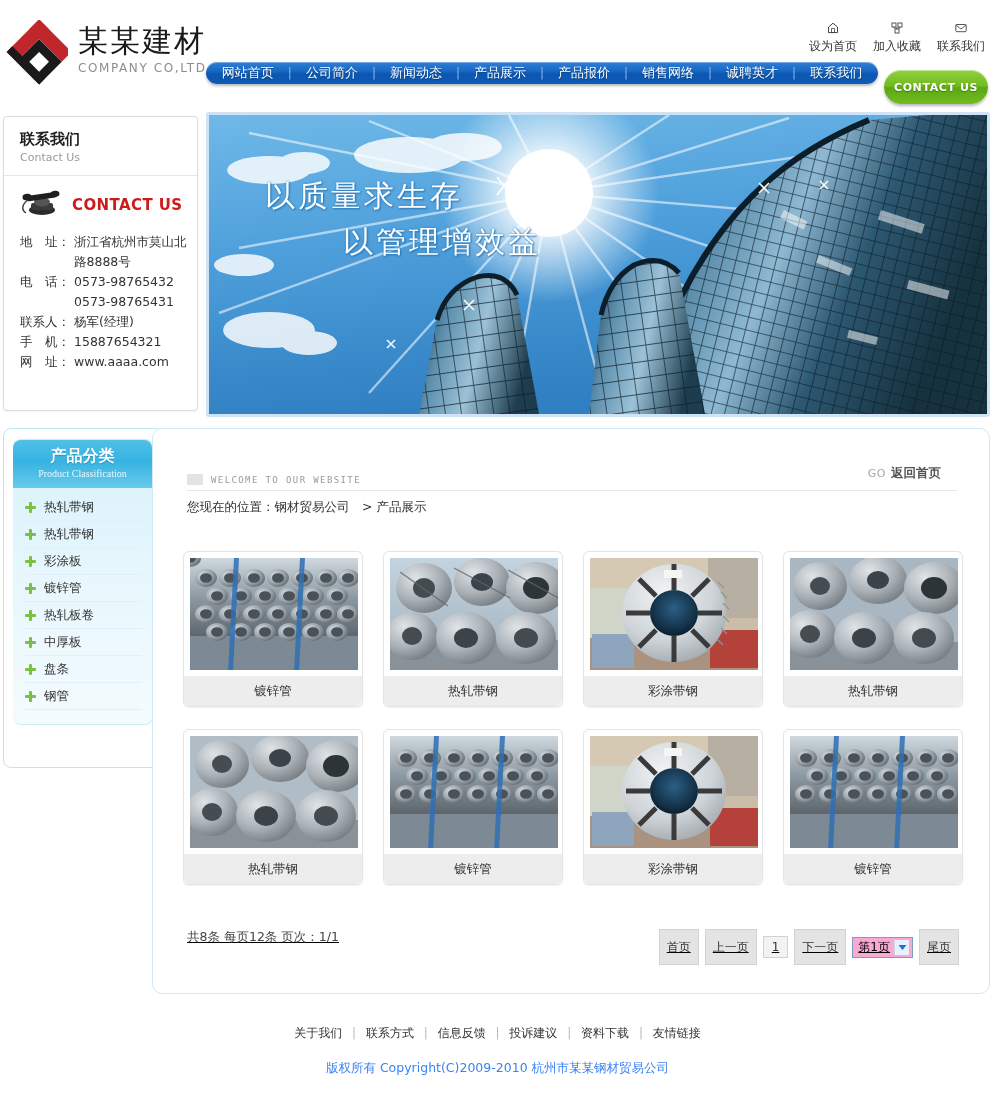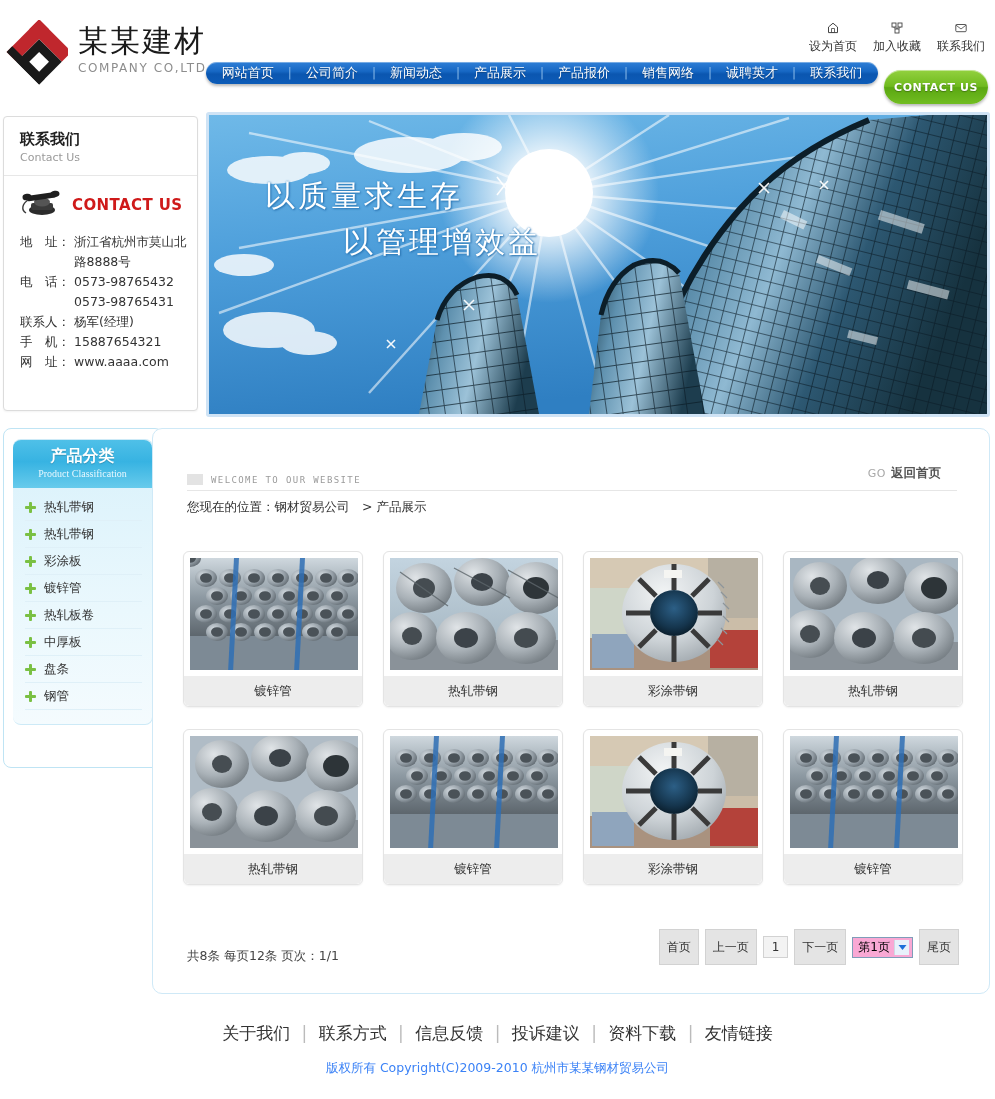--- a/index.html
+++ b/index.html
@@ -181,7 +181,7 @@
 
   .pager-row {
     position: absolute; left: 34px; top: 500px; width: 772px;
-    display: flex; align-items: flex-end; justify-content: space-between;
+    display: flex; align-items: flex-start; justify-content: space-between; text-decoration: underline;
   }
   .pager-info { font-size: 12.5px; color: #444; }
   .pager-ctrls { display: flex; align-items: center; gap: 6px; }

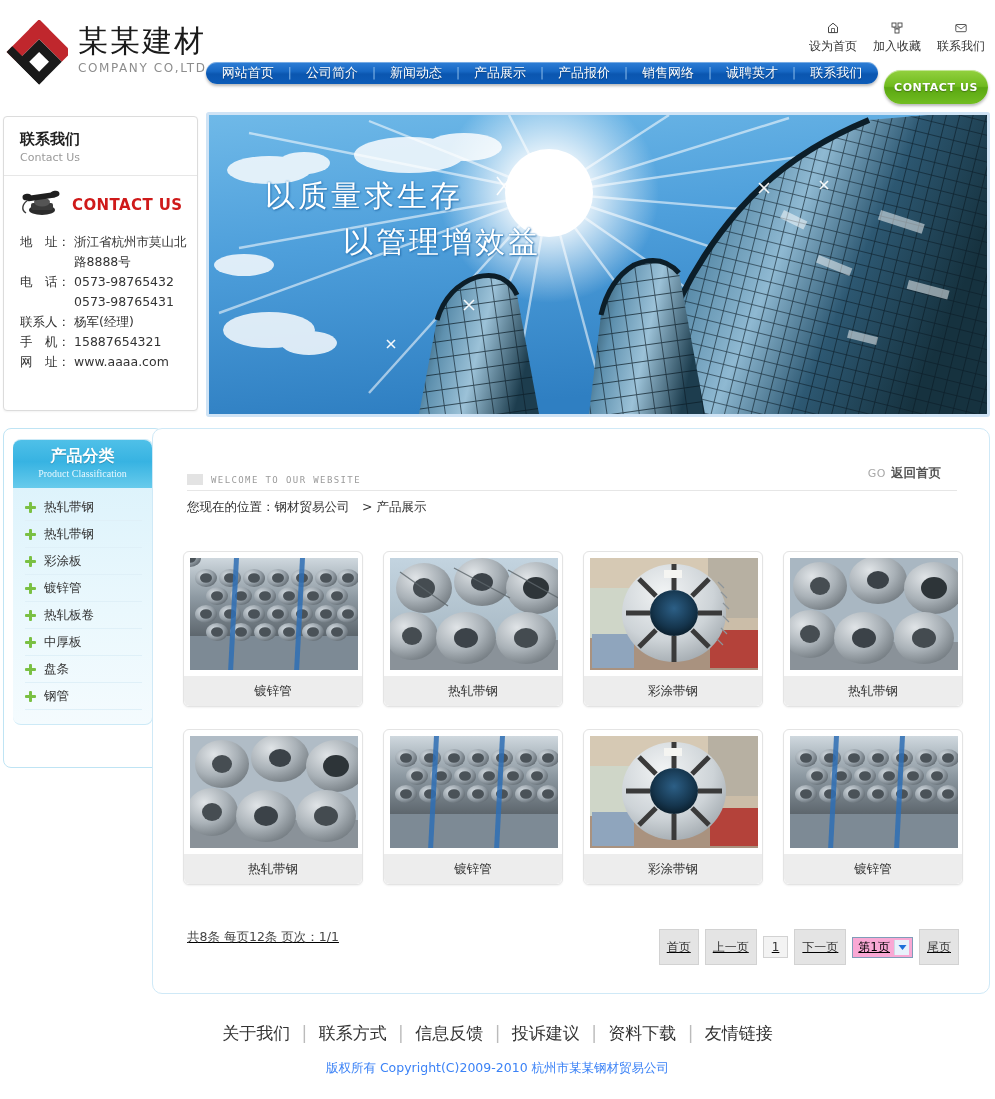--- a/index.html
+++ b/index.html
@@ -205,7 +205,7 @@
 
   
   .footer { position: absolute; left: 0; top: 1022px; width: 995px; text-align: center; }
-  .footer-links { font-size: 17px; color: #333; line-height: 22px; }
+  .footer-links { font-size: 12px; color: #333; line-height: 22px; }
   .footer-links span.lk { cursor: pointer; padding: 0 6px; }
   .footer-links span.sep { color: #bbb; }
   .footer-copy { font-size: 12.5px; color: #3b82f6; line-height: 24px; margin-top: 12px; }

